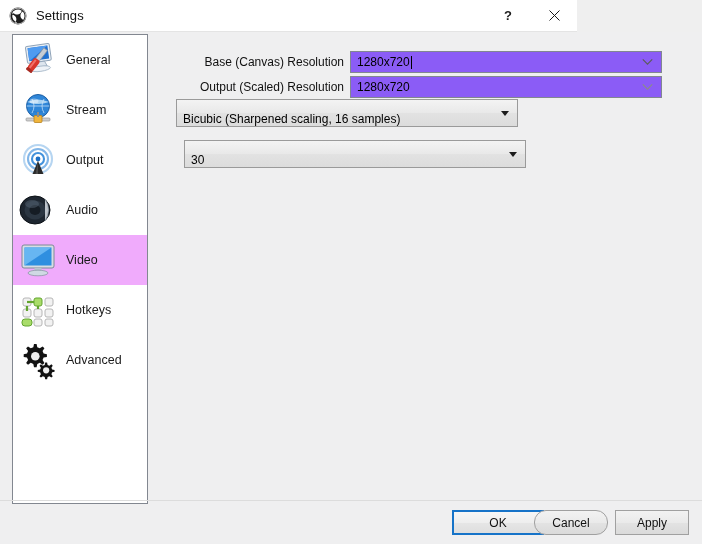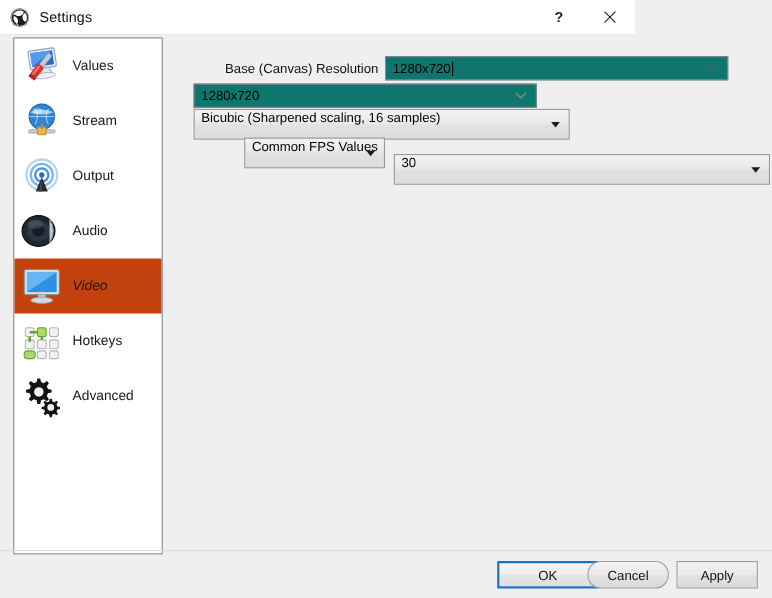--- a/index.html
+++ b/index.html
@@ -248,7 +248,7 @@
           </g>
         </svg>
       </span>
-      <span class="side-label">Values</span>
+      <span class="side-label">General</span>
     </div>
 
     <div class="side-item">

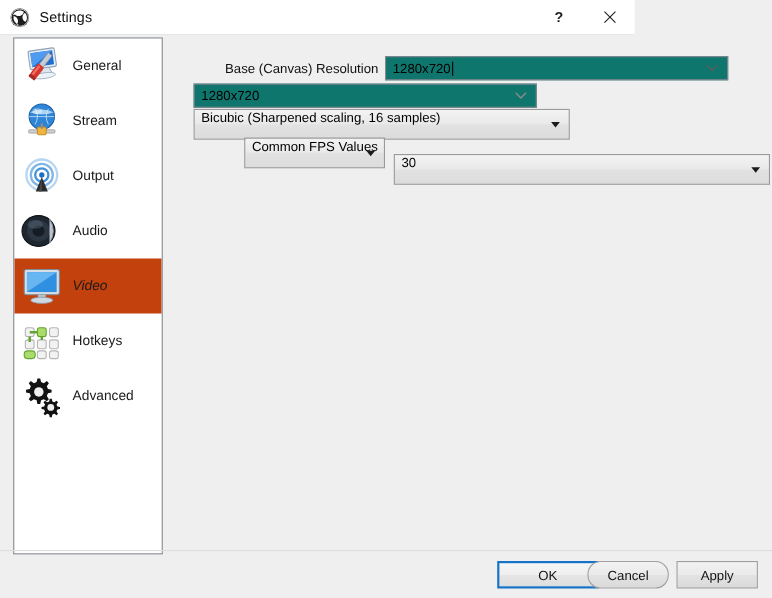--- a/index.html
+++ b/index.html
@@ -119,7 +119,7 @@
   
   .combo-edit {
     width: 312px; height: 22px;
-    background: #0f766e;
+    background: #8b5cf6;
     border: 1px solid #828790;
     box-sizing: border-box;
     display: flex;

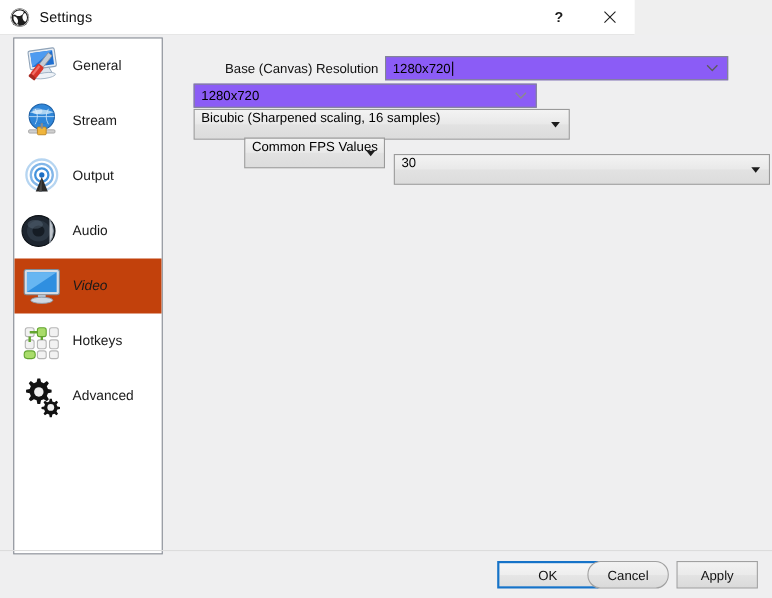--- a/index.html
+++ b/index.html
@@ -367,6 +367,7 @@
     </div>
 
     <div class="form-row" style="top:44px;">
+      <span class="row-label">Output (Scaled) Resolution</span>
       <div class="combo-edit">
         <span class="val">1280x720</span>
         <svg class="chev" width="11" height="7" viewBox="0 0 11 7">

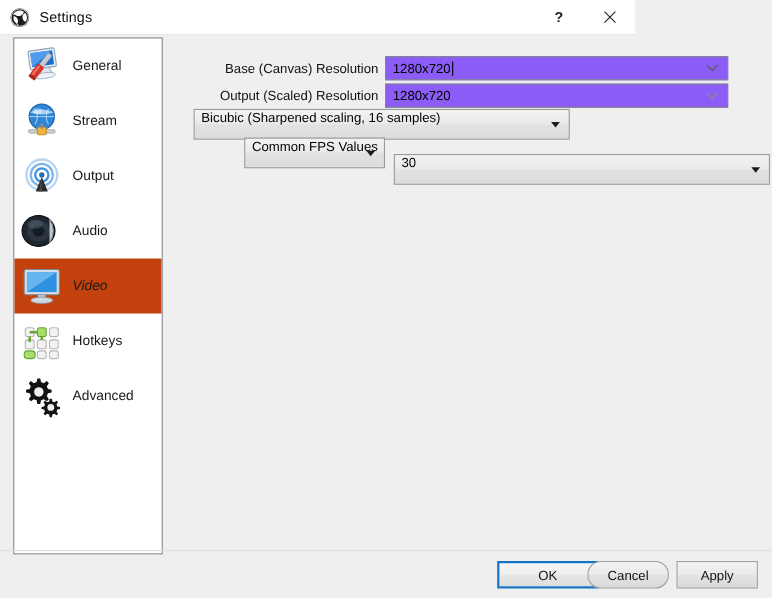--- a/index.html
+++ b/index.html
@@ -154,7 +154,7 @@
     border: 1px solid #9a9a9a;
     box-sizing: border-box;
     display: flex;
-    align-items: flex-start;
+    align-items: flex-end;
     position: relative;
     cursor: default;
   }

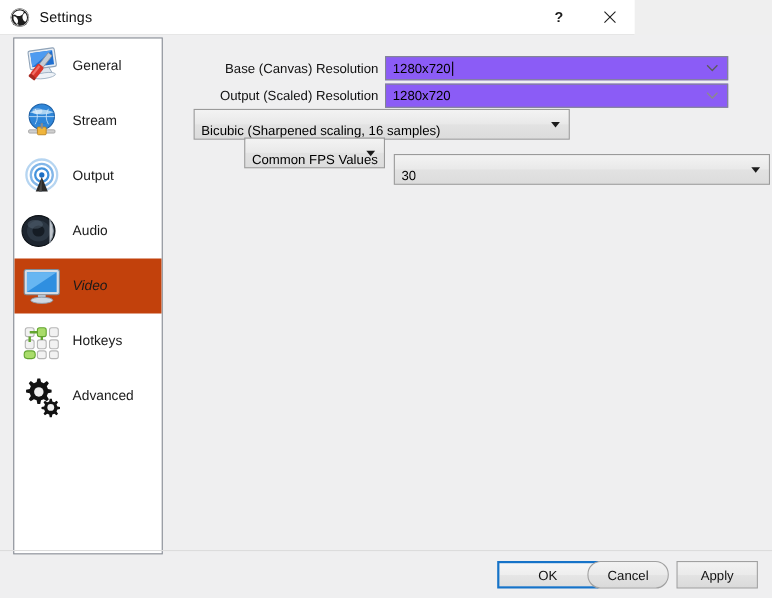--- a/index.html
+++ b/index.html
@@ -384,10 +384,6 @@
     </div>
 
     <div class="form-row" style="top:96px;">
-      <div class="combo-flat" style="width:128px;margin-left:46px;">
-        <span class="val">Common FPS Values</span>
-        <span class="tri"></span>
-      </div>
       <div class="combo-flat" style="width:342px;margin-left:8px;margin-top:29px;">
         <span class="val">30</span>
         <span class="tri"></span>

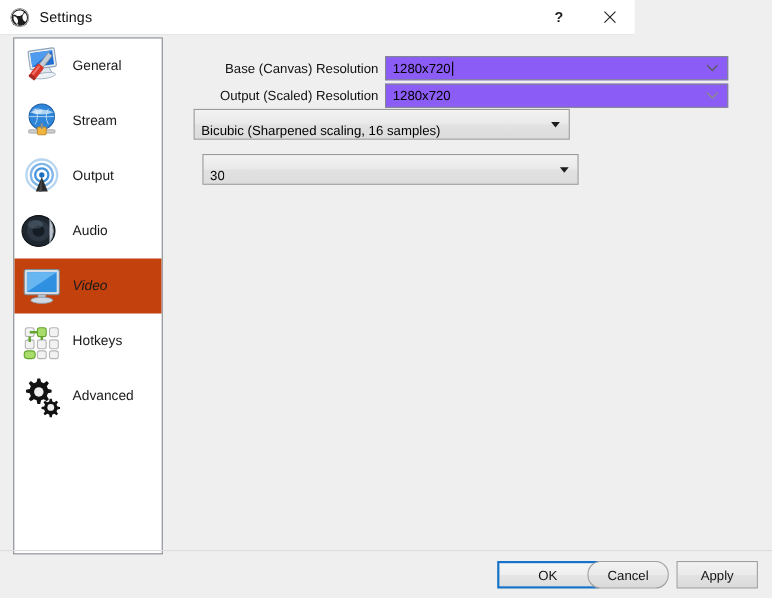--- a/index.html
+++ b/index.html
@@ -78,7 +78,7 @@
     box-sizing: border-box;
     cursor: default;
   }
-  .side-item.selected { background: #c2410c; font-style: italic; }
+  .side-item.selected { background: #f0abfc; }
   .side-icon {
     width: 44px; height: 44px;
     flex: 0 0 auto;

